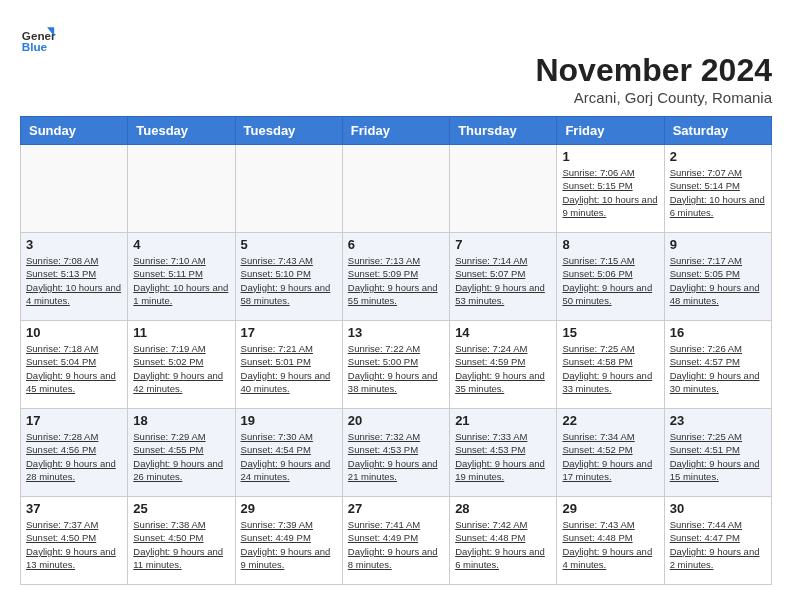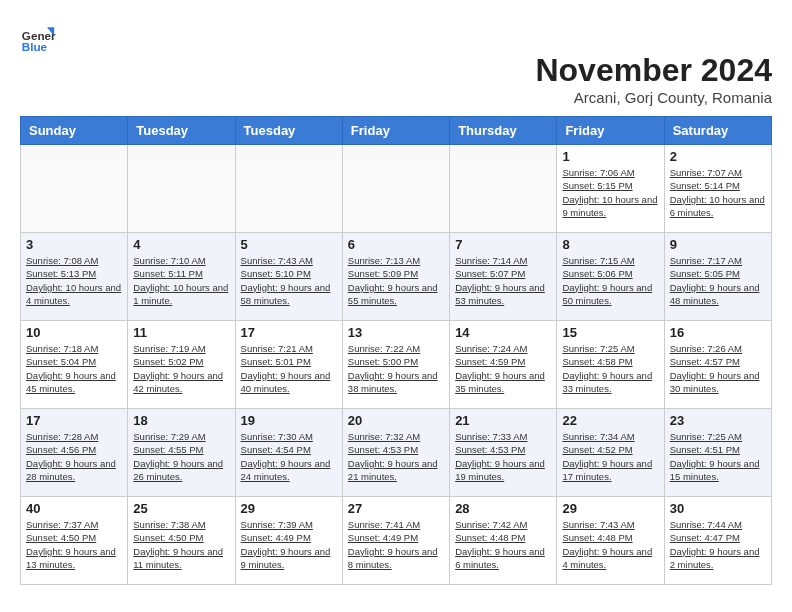--- a/index.html
+++ b/index.html
@@ -265,7 +265,7 @@
       </tr>
       <tr>
         <td>
-          <span class="day-num">40</span>
+          <span class="day-num">37</span>
           <div class="day-info">Sunrise: 7:37 AM
 Sunset: 4:50 PM
 Daylight: 9 hours and 13 minutes.</div>

